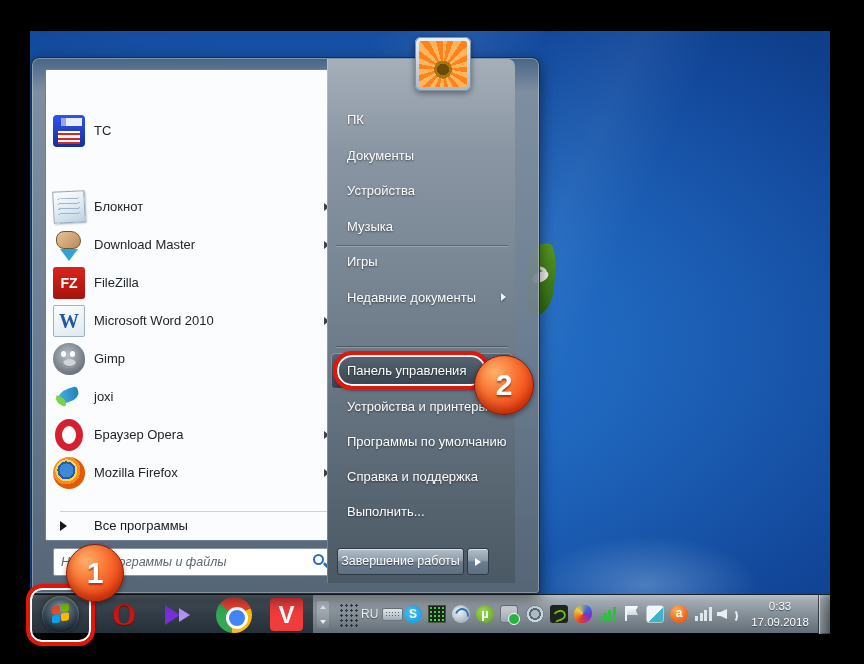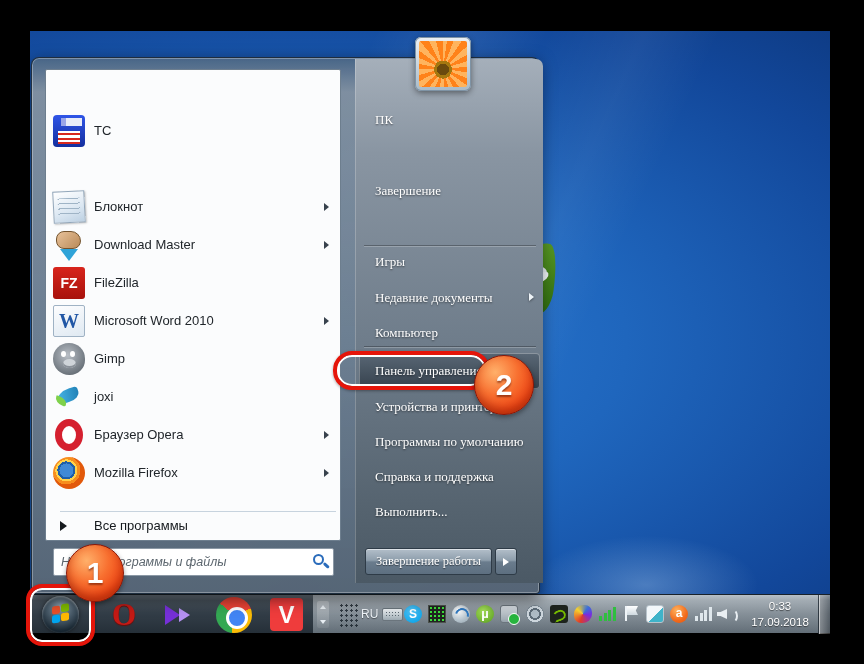--- a/index.html
+++ b/index.html
@@ -50,10 +50,10 @@
   .mag::after{content:"";position:absolute;left:8px;top:8px;width:7px;height:2.5px;background:#2b6cbb;
     transform:rotate(42deg);border-radius:2px;}
 
-  .panel-right{position:absolute;left:323px;top:1px;width:188px;height:524px;
+  .panel-right{position:absolute;left:295px;top:1px;width:188px;height:524px;
     background:linear-gradient(180deg,#a5afba 0%,#8995a2 18%,#70heel 40%,#6e7c8a 55%,#55636f 86%,#4b5965 100%);
     background:linear-gradient(180deg,#a5afba 0%,#8995a2 18%,#6e7c8a 55%,#55636f 86%,#4b5965 100%);
-    border-radius:0 7px 0 0;border-left:1px solid rgba(255,255,255,.22);font-family:Liberation Serif, serif;}
+    border-radius:0 7px 0 0;border-left:1px solid rgba(255,255,255,.22);}
   .ri{position:absolute;left:0;width:186px;height:26px;cursor:default;}
   .ri .lbl{position:absolute;left:19px;top:6px;font-size:13px;color:#fff;white-space:nowrap;
     text-shadow:0 1px 2px rgba(0,0,0,.55);}

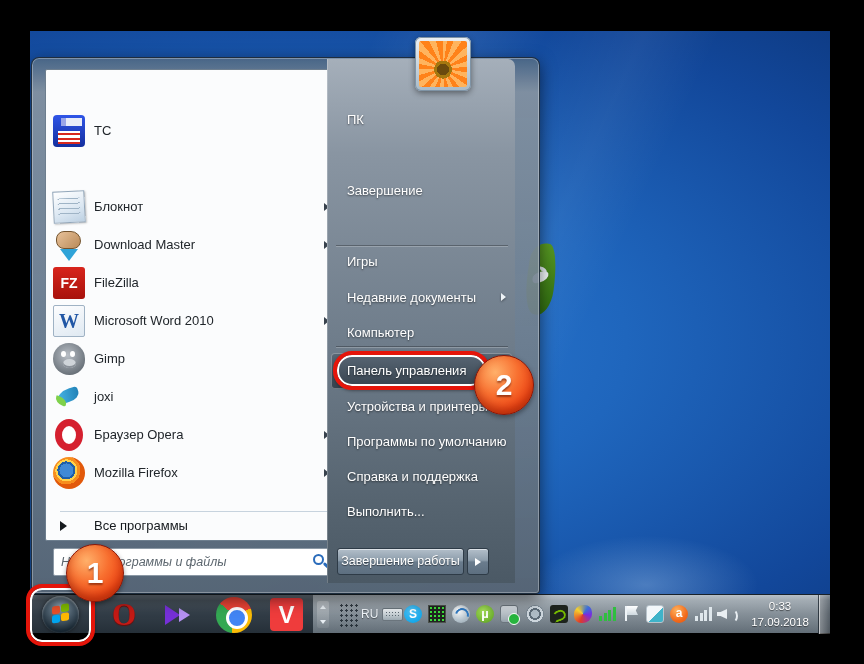--- a/index.html
+++ b/index.html
@@ -347,6 +347,9 @@
       <div class="ri" style="top:47px">
         <div class="lbl">ПК</div>
         </div>
+      <div class="ri" style="top:83px">
+        <div class="lbl">Документы</div>
+        </div>
       <div class="ri" style="top:118px">
         <div class="lbl">Завершение</div>
         </div>

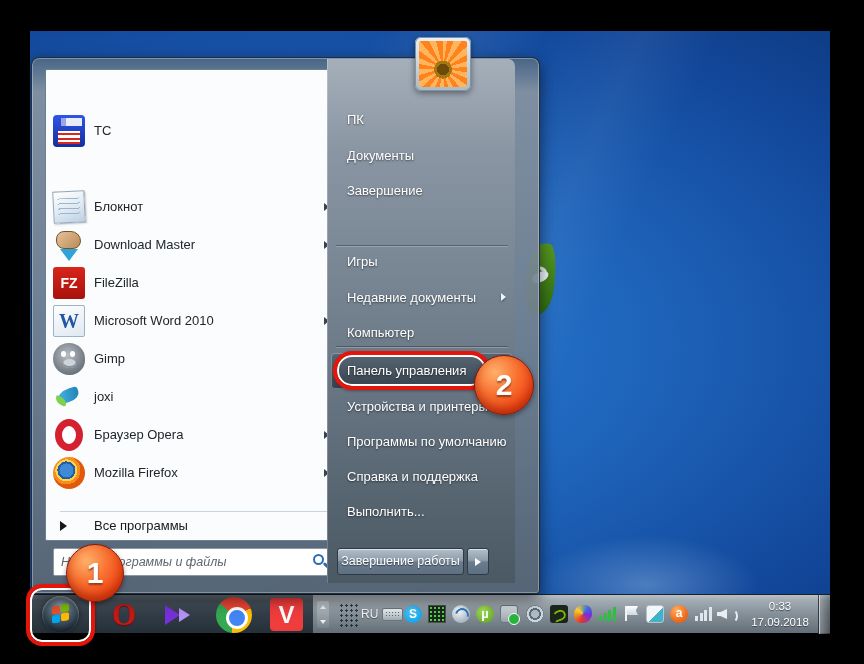--- a/index.html
+++ b/index.html
@@ -351,7 +351,7 @@
         <div class="lbl">Документы</div>
         </div>
       <div class="ri" style="top:118px">
-        <div class="lbl">Завершение</div>
+        <div class="lbl">Устройства</div>
         </div>
       <div class="sep-r" style="top:186px"></div>
       <div class="ri" style="top:189px">

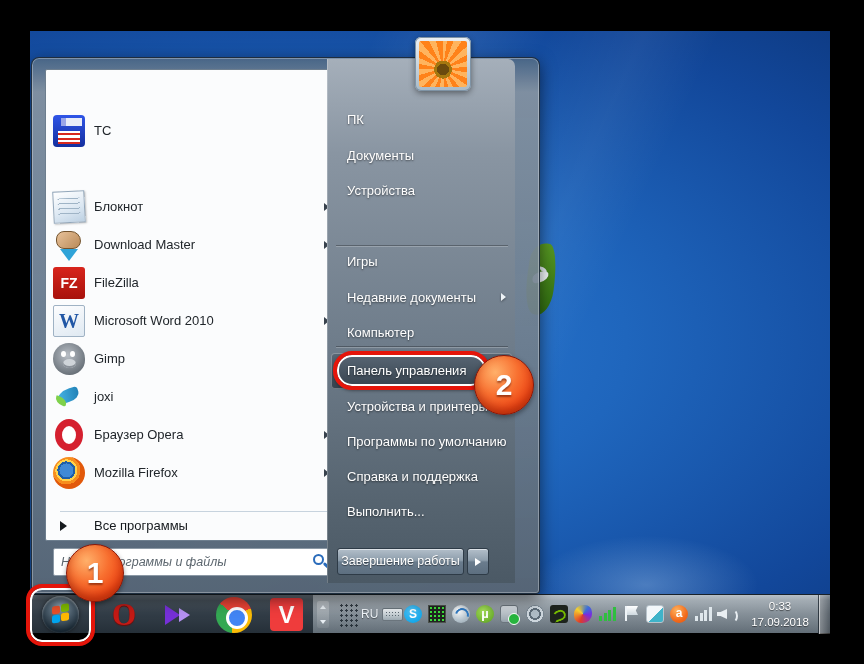--- a/index.html
+++ b/index.html
@@ -353,6 +353,9 @@
       <div class="ri" style="top:118px">
         <div class="lbl">Устройства</div>
         </div>
+      <div class="ri" style="top:154px">
+        <div class="lbl">Музыка</div>
+        </div>
       <div class="sep-r" style="top:186px"></div>
       <div class="ri" style="top:189px">
         <div class="lbl">Игры</div>

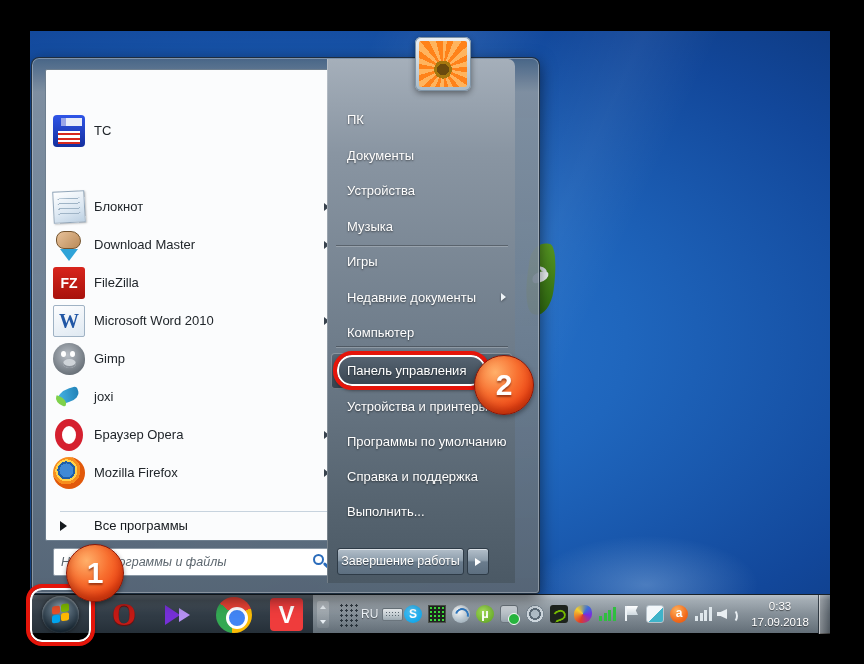--- a/index.html
+++ b/index.html
@@ -364,9 +364,6 @@
         <div class="lbl">Недавние документы</div>
         <div class="arr"></div>
         </div>
-      <div class="ri" style="top:260px">
-        <div class="lbl">Компьютер</div>
-        </div>
       <div class="sep-r" style="top:287px"></div>
       <div class="ri-highlight"></div>
       <div class="ri" style="top:298px">

